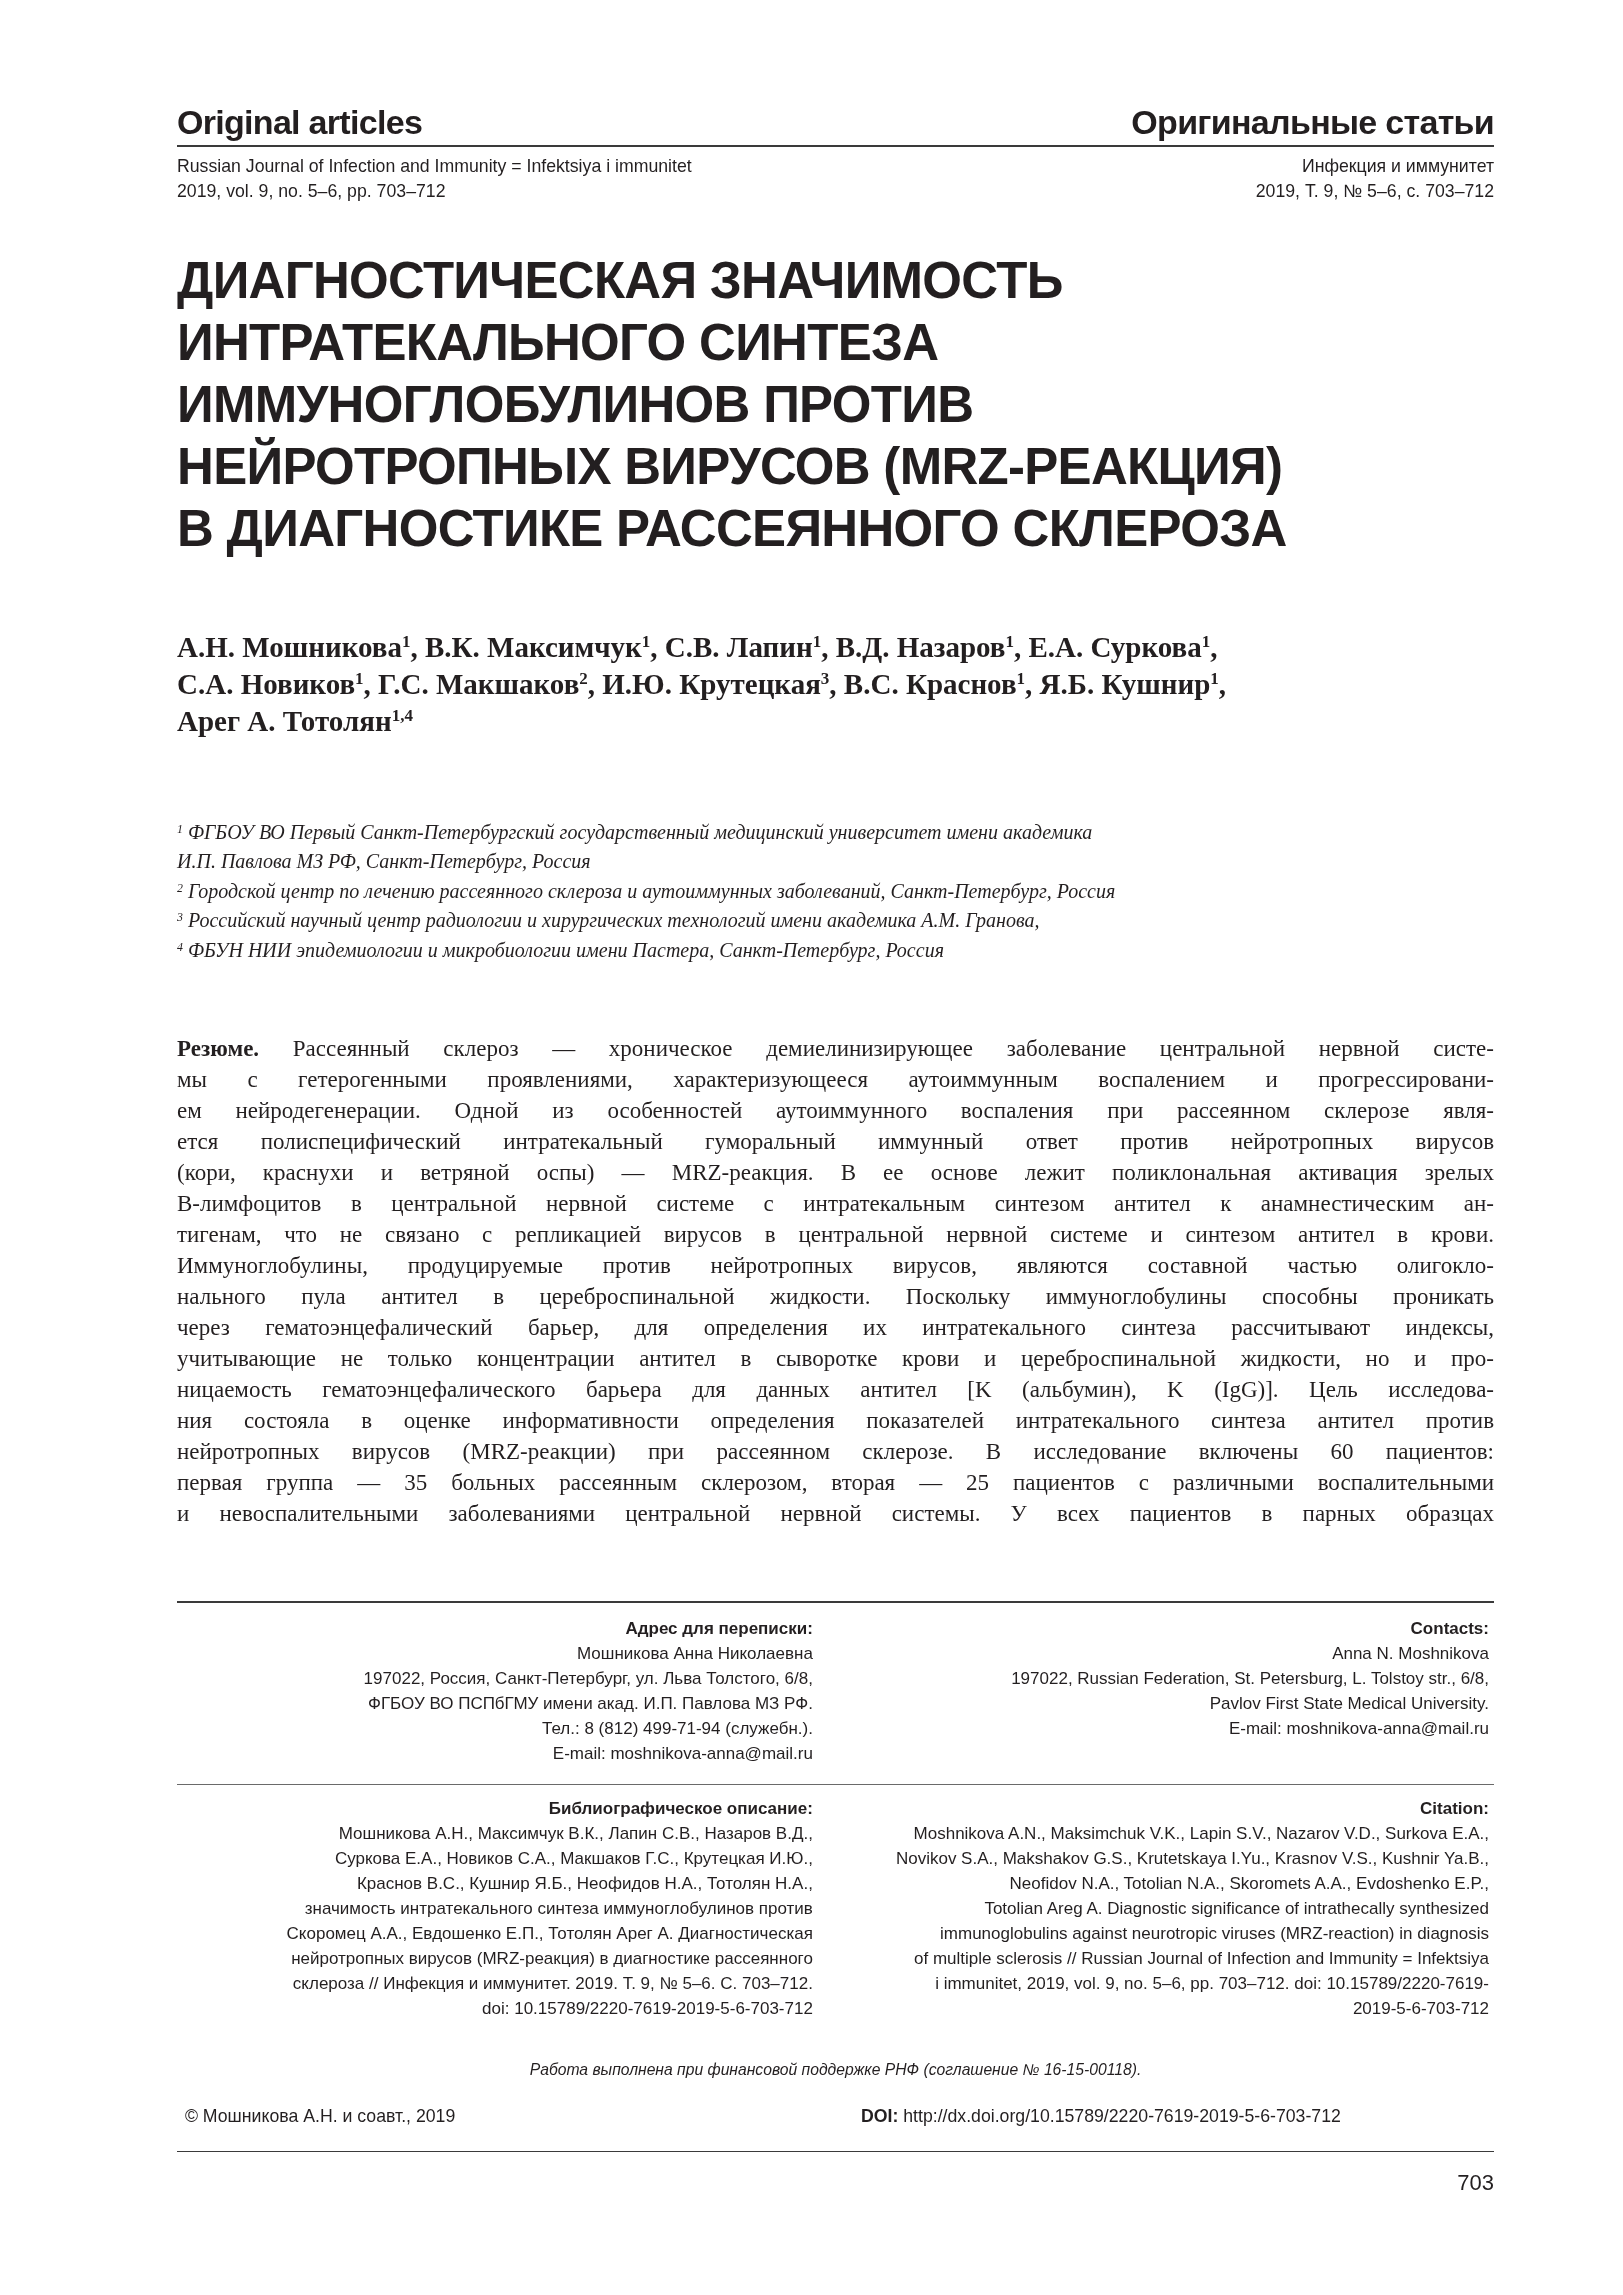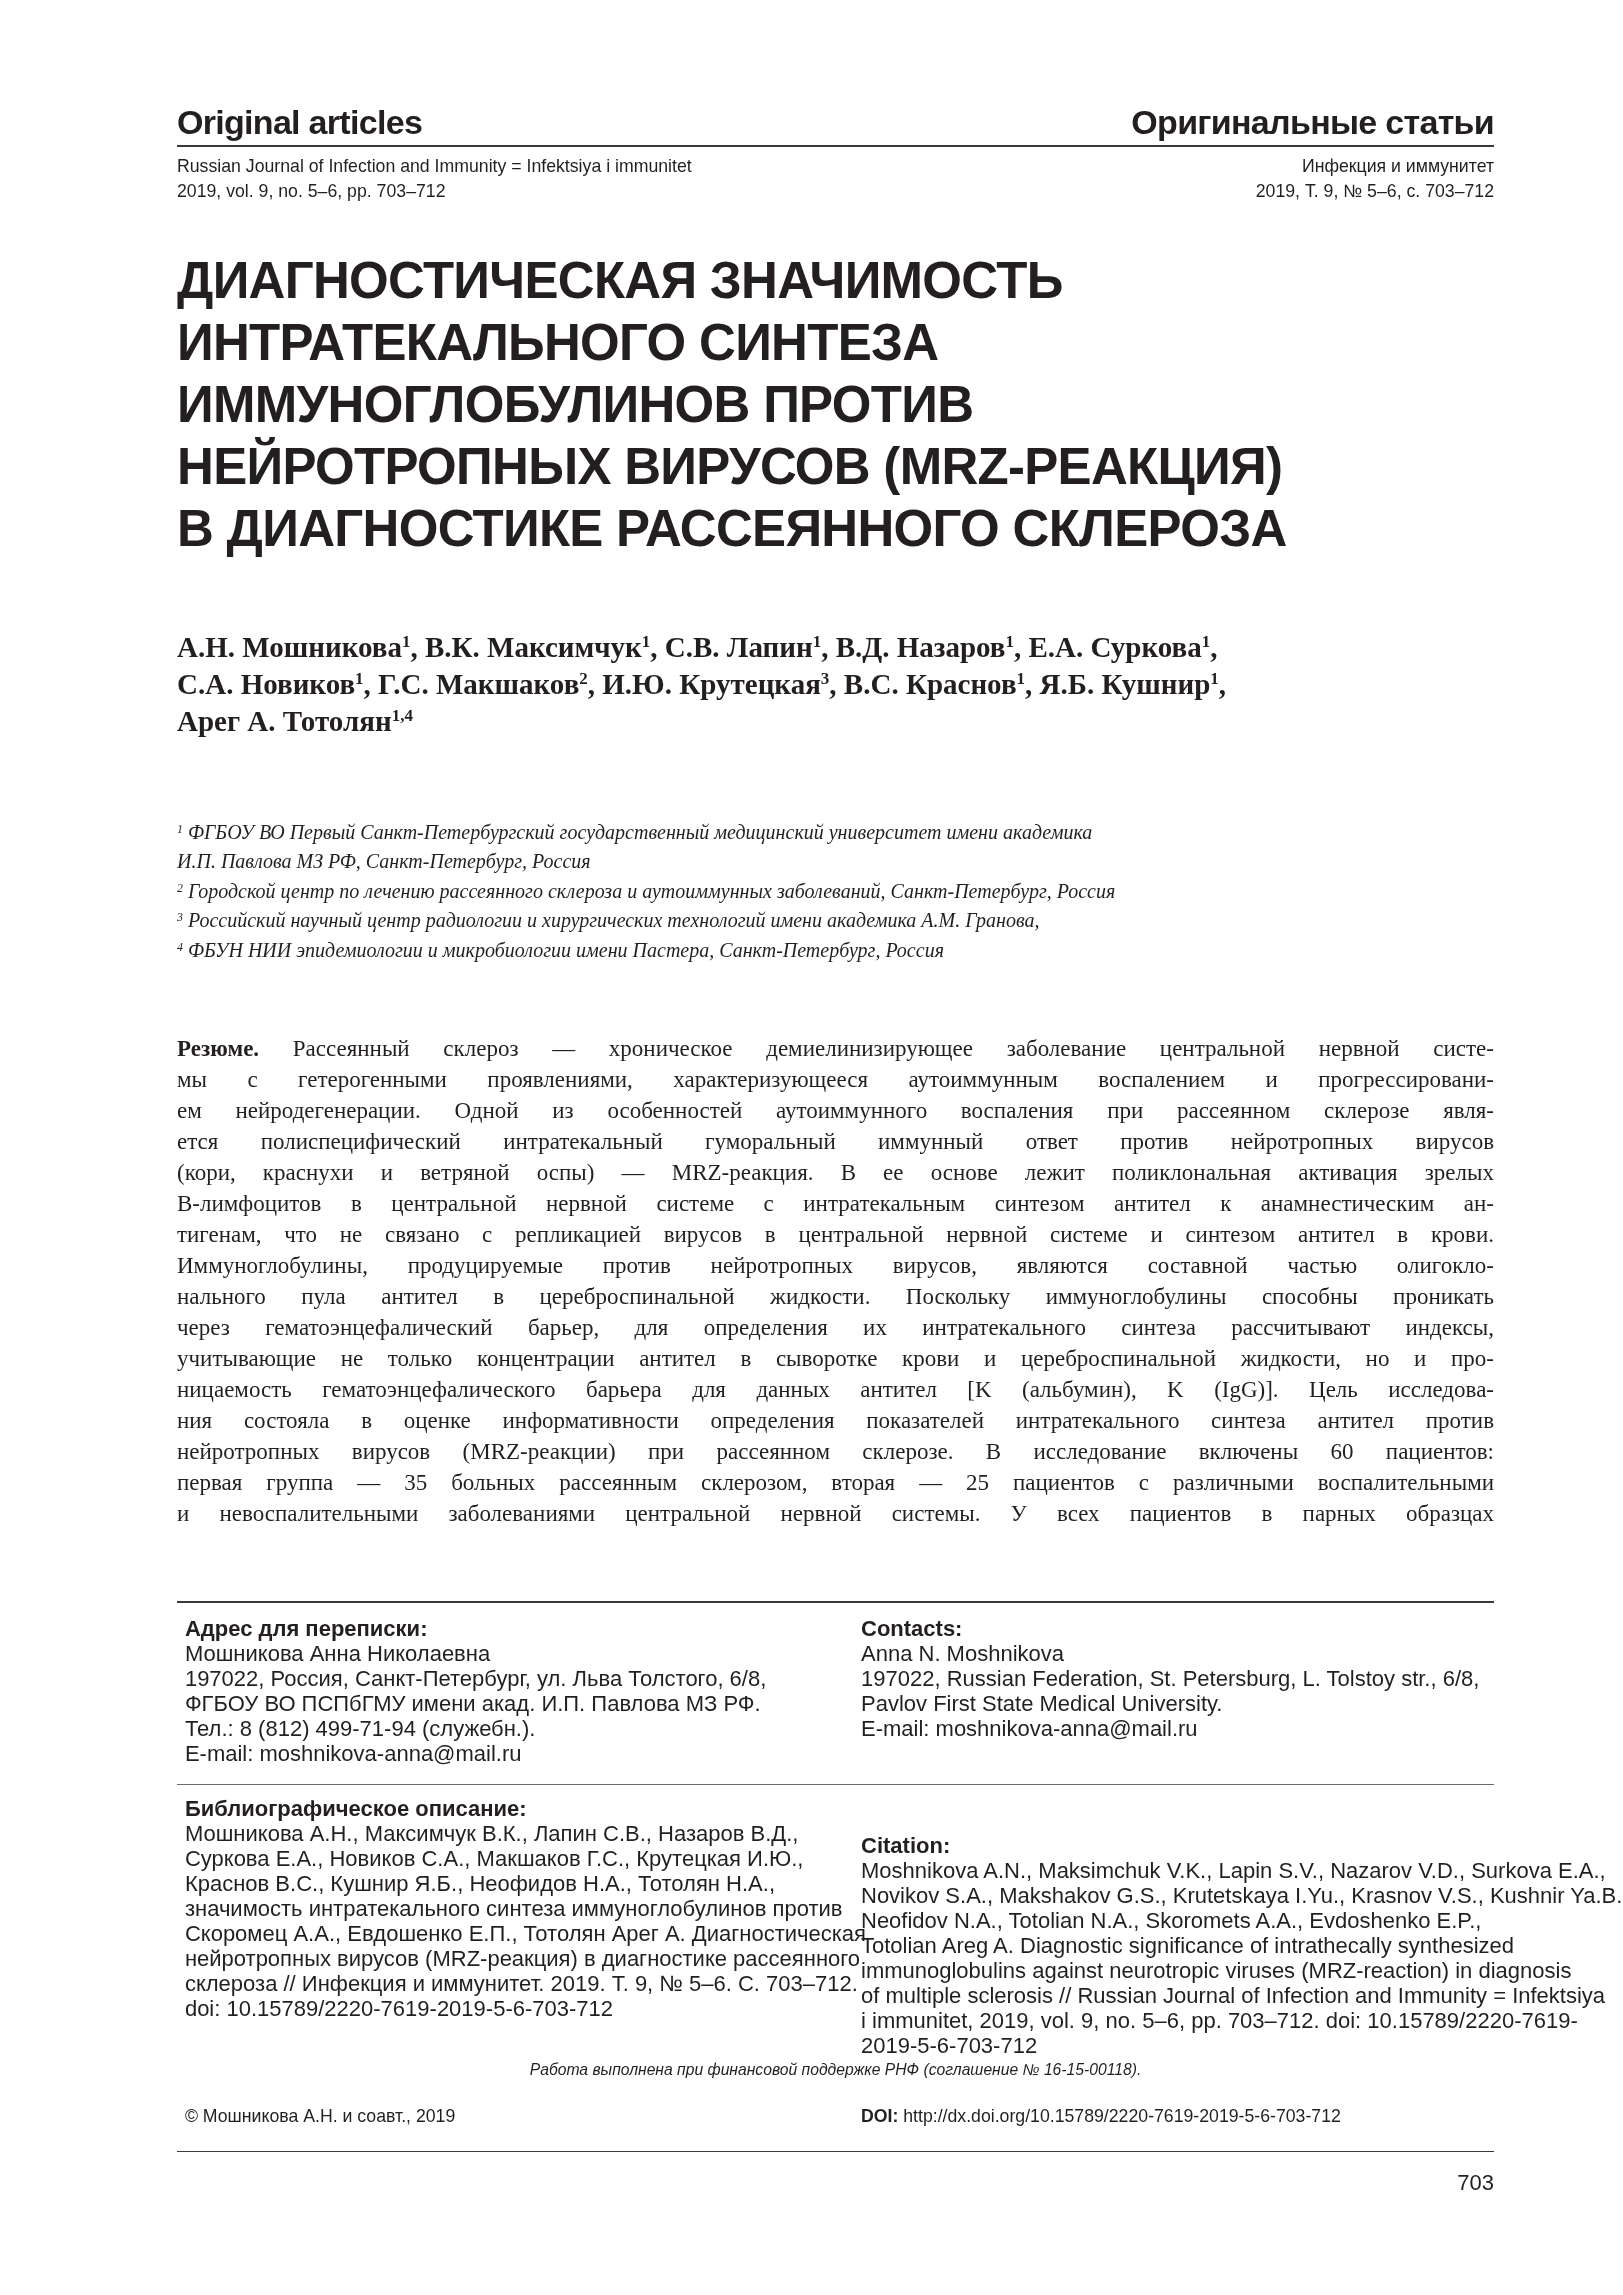--- a/index.html
+++ b/index.html
@@ -37,7 +37,7 @@
     
     .rule-thick { position: absolute; left: 0; width: 1317px; height: 2px; background: #3a3a3a; }
     .rule-thin { position: absolute; left: 0; width: 1317px; height: 1.3px; background: #6a6a6a; }
-    .col { position: absolute; font-size: 22px; line-height: 25px; }
+    .col { position: absolute; font-size: 17px; line-height: 25px; text-align: right; }
     .col-l { left: 7.9px; width: 628px; }
     .col-r { left: 684px; width: 628px; }
     .col .head { font-weight: bold; }

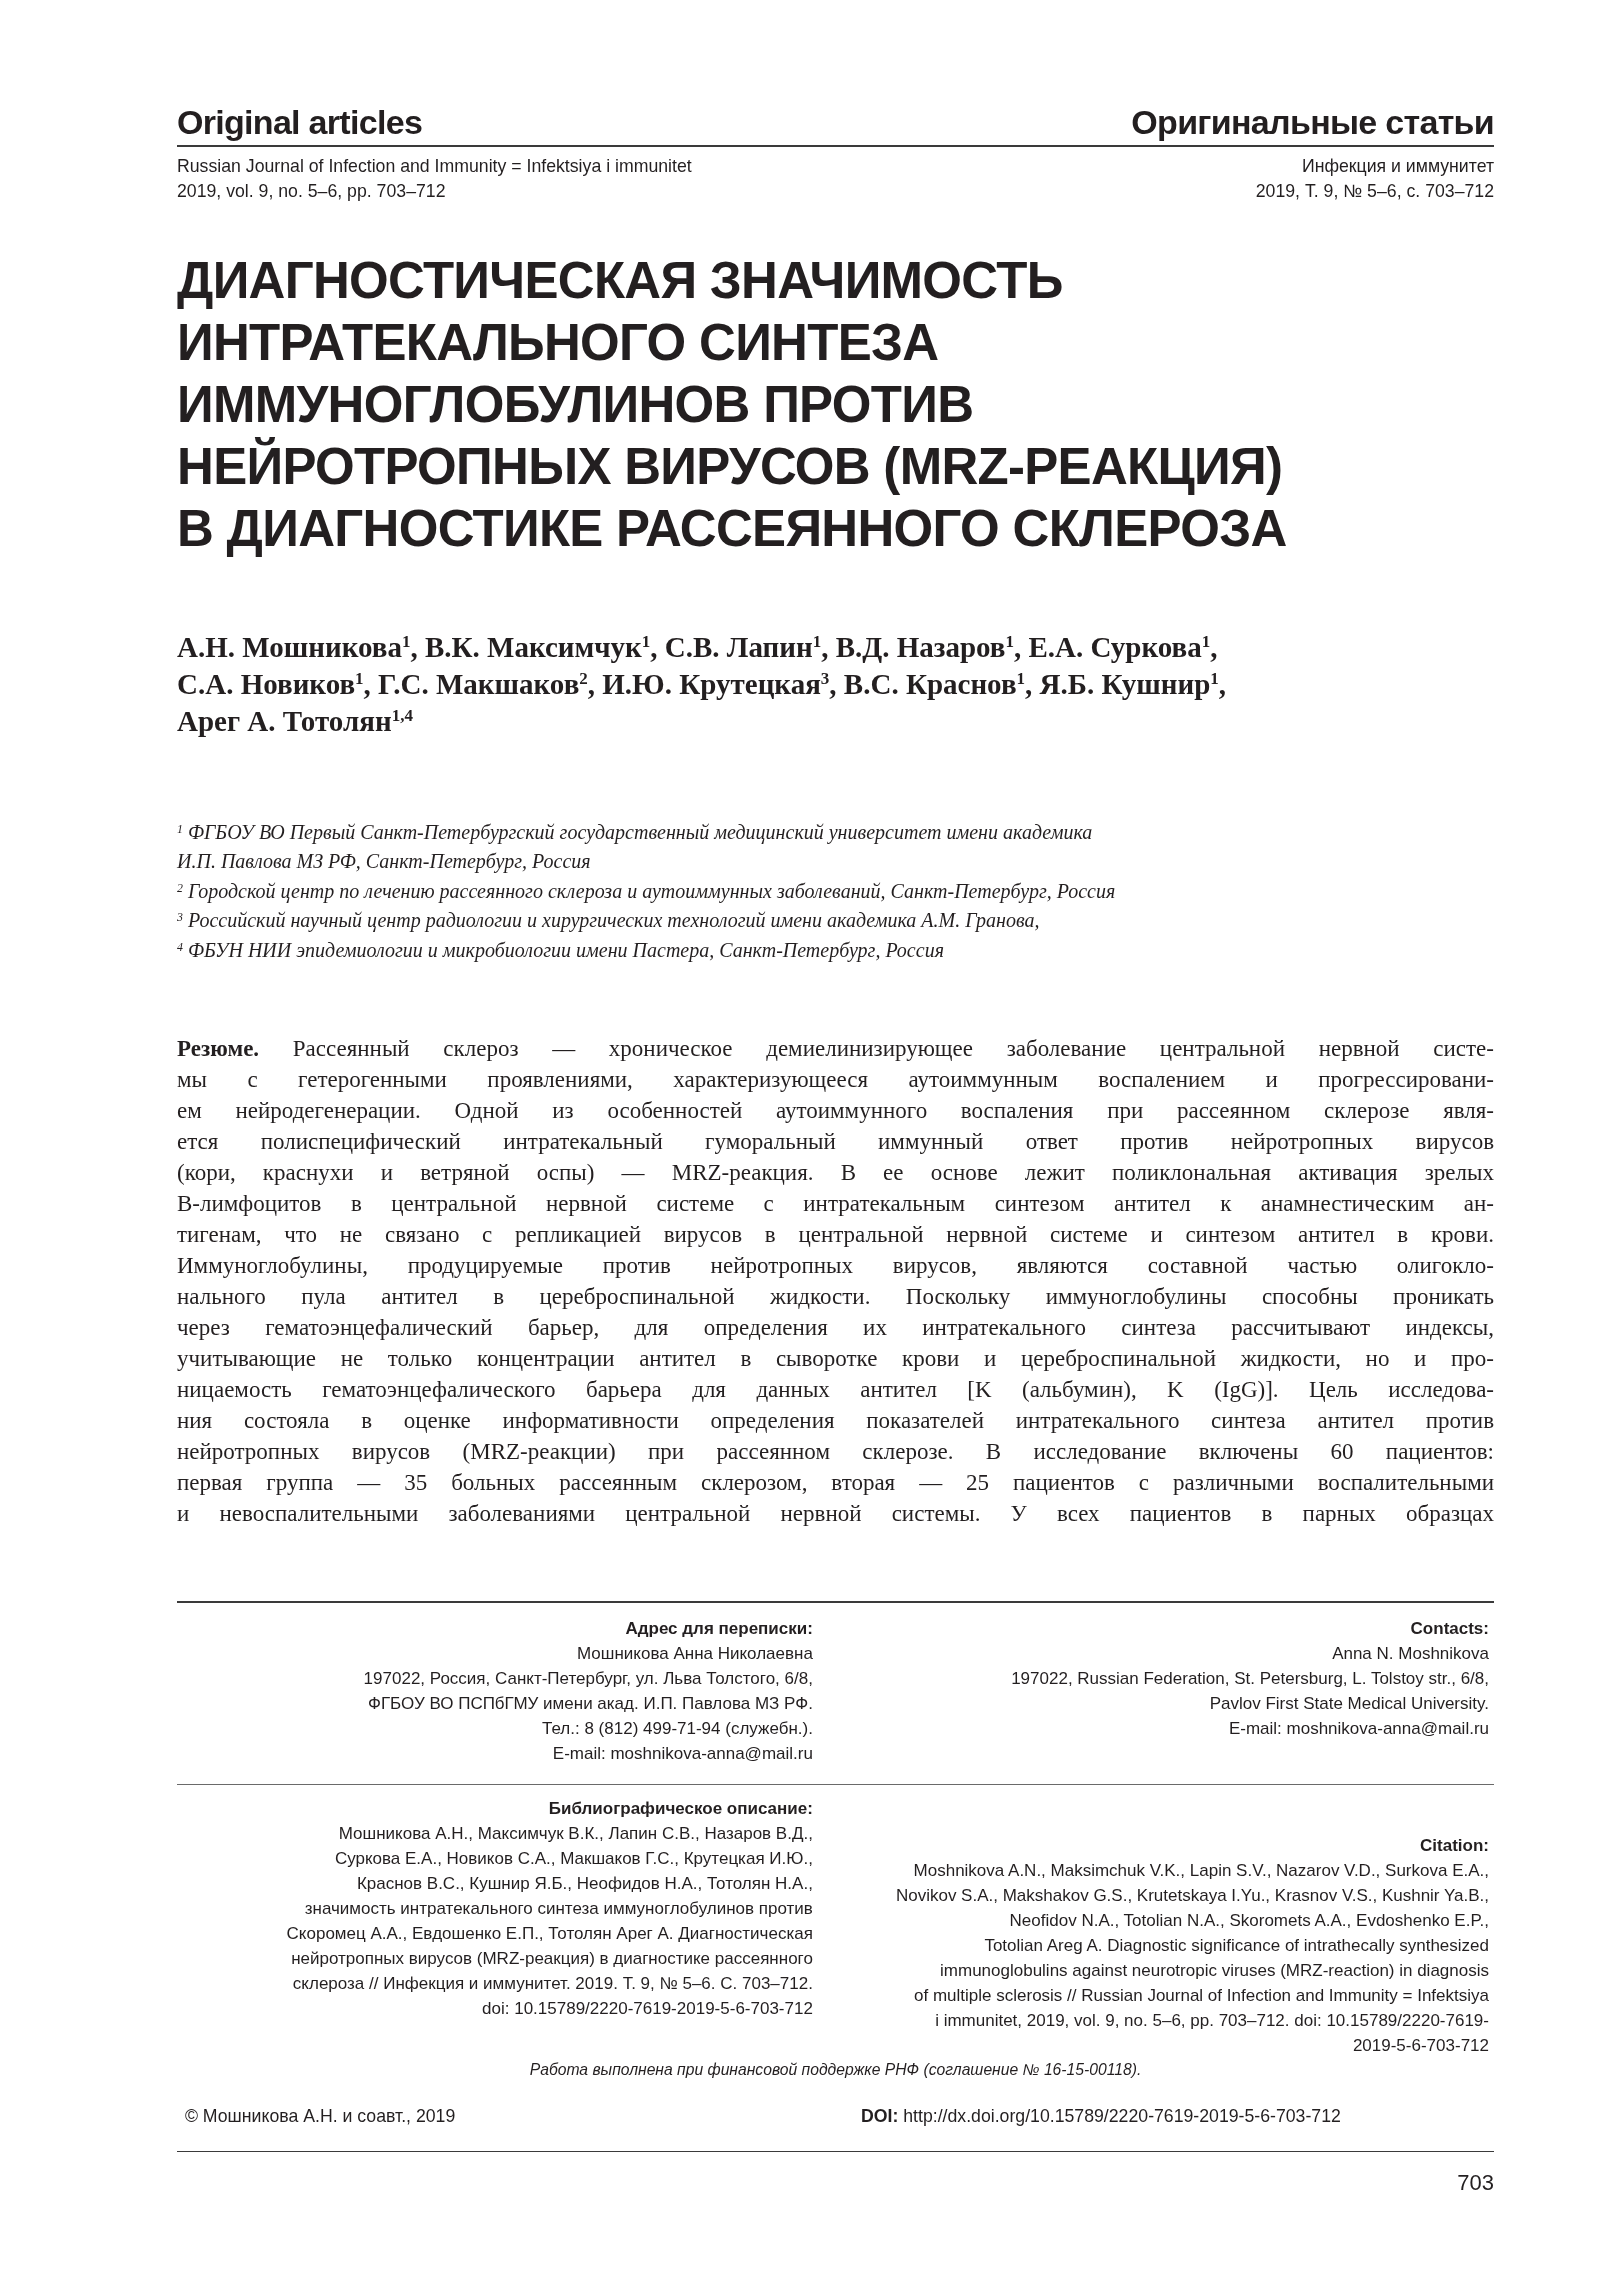--- a/index.html
+++ b/index.html
@@ -158,7 +158,7 @@
     <div class="ln">doi: 10.15789/2220-7619-2019-5-6-703-712</div>
   </div>
 
-  <div class="col col-r sans" style="top:1796px;margin-top:37px;">
+  <div class="col col-r sans" style="top:1796px;">
     <div class="head">Citation:</div>
     <div class="ln">Moshnikova A.N., Maksimchuk V.K., Lapin S.V., Nazarov V.D., Surkova E.A.,</div>
     <div class="ln">Novikov S.A., Makshakov G.S., Krutetskaya I.Yu., Krasnov V.S., Kushnir Ya.B.,</div>

